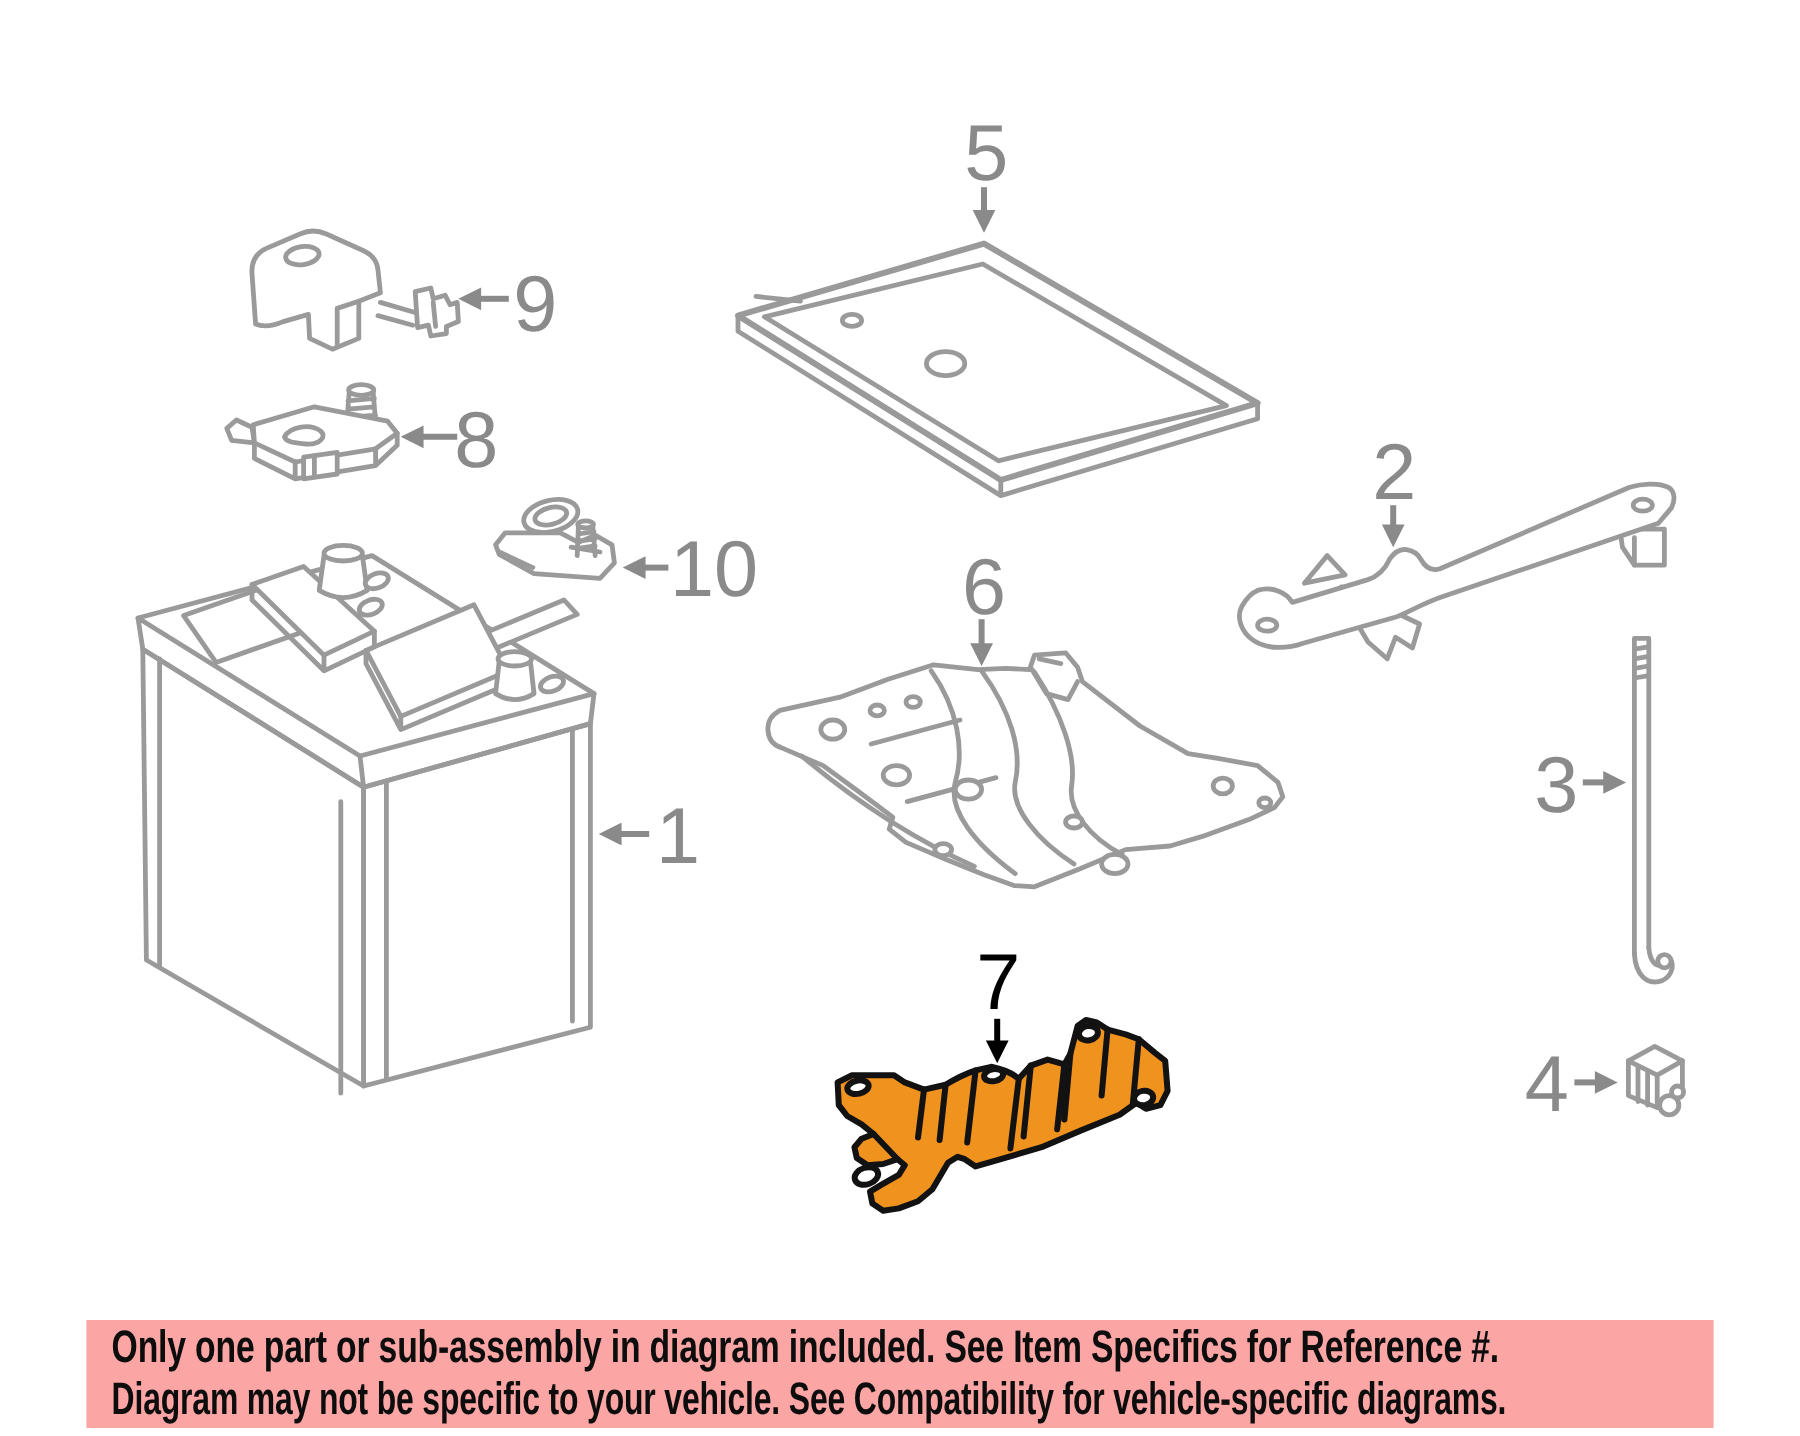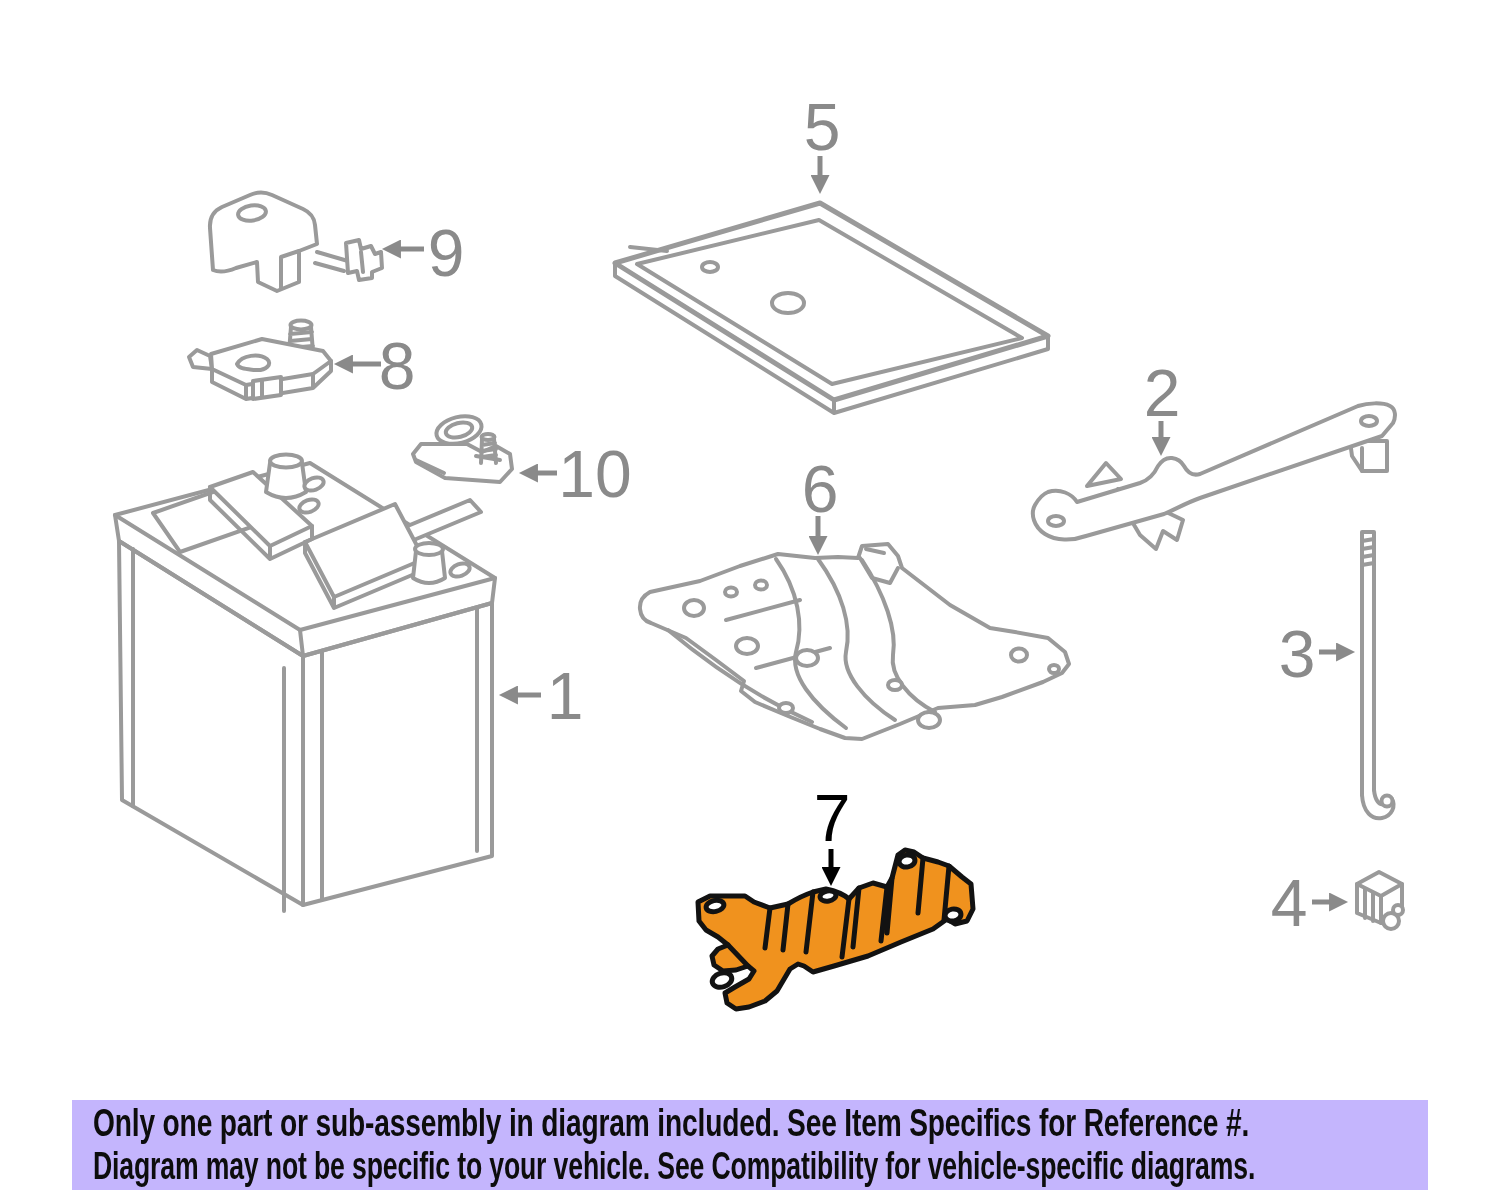--- a/index.html
+++ b/index.html
@@ -21,7 +21,7 @@
     position:absolute;
     left:72px;top:1100px;
     width:1356px;height:90px;
-    background:#c4b5fd;
+    background:#fca5a5;
     display:flex;flex-direction:column;justify-content:center;
     padding-left:21px;box-sizing:border-box;
     overflow:hidden;

